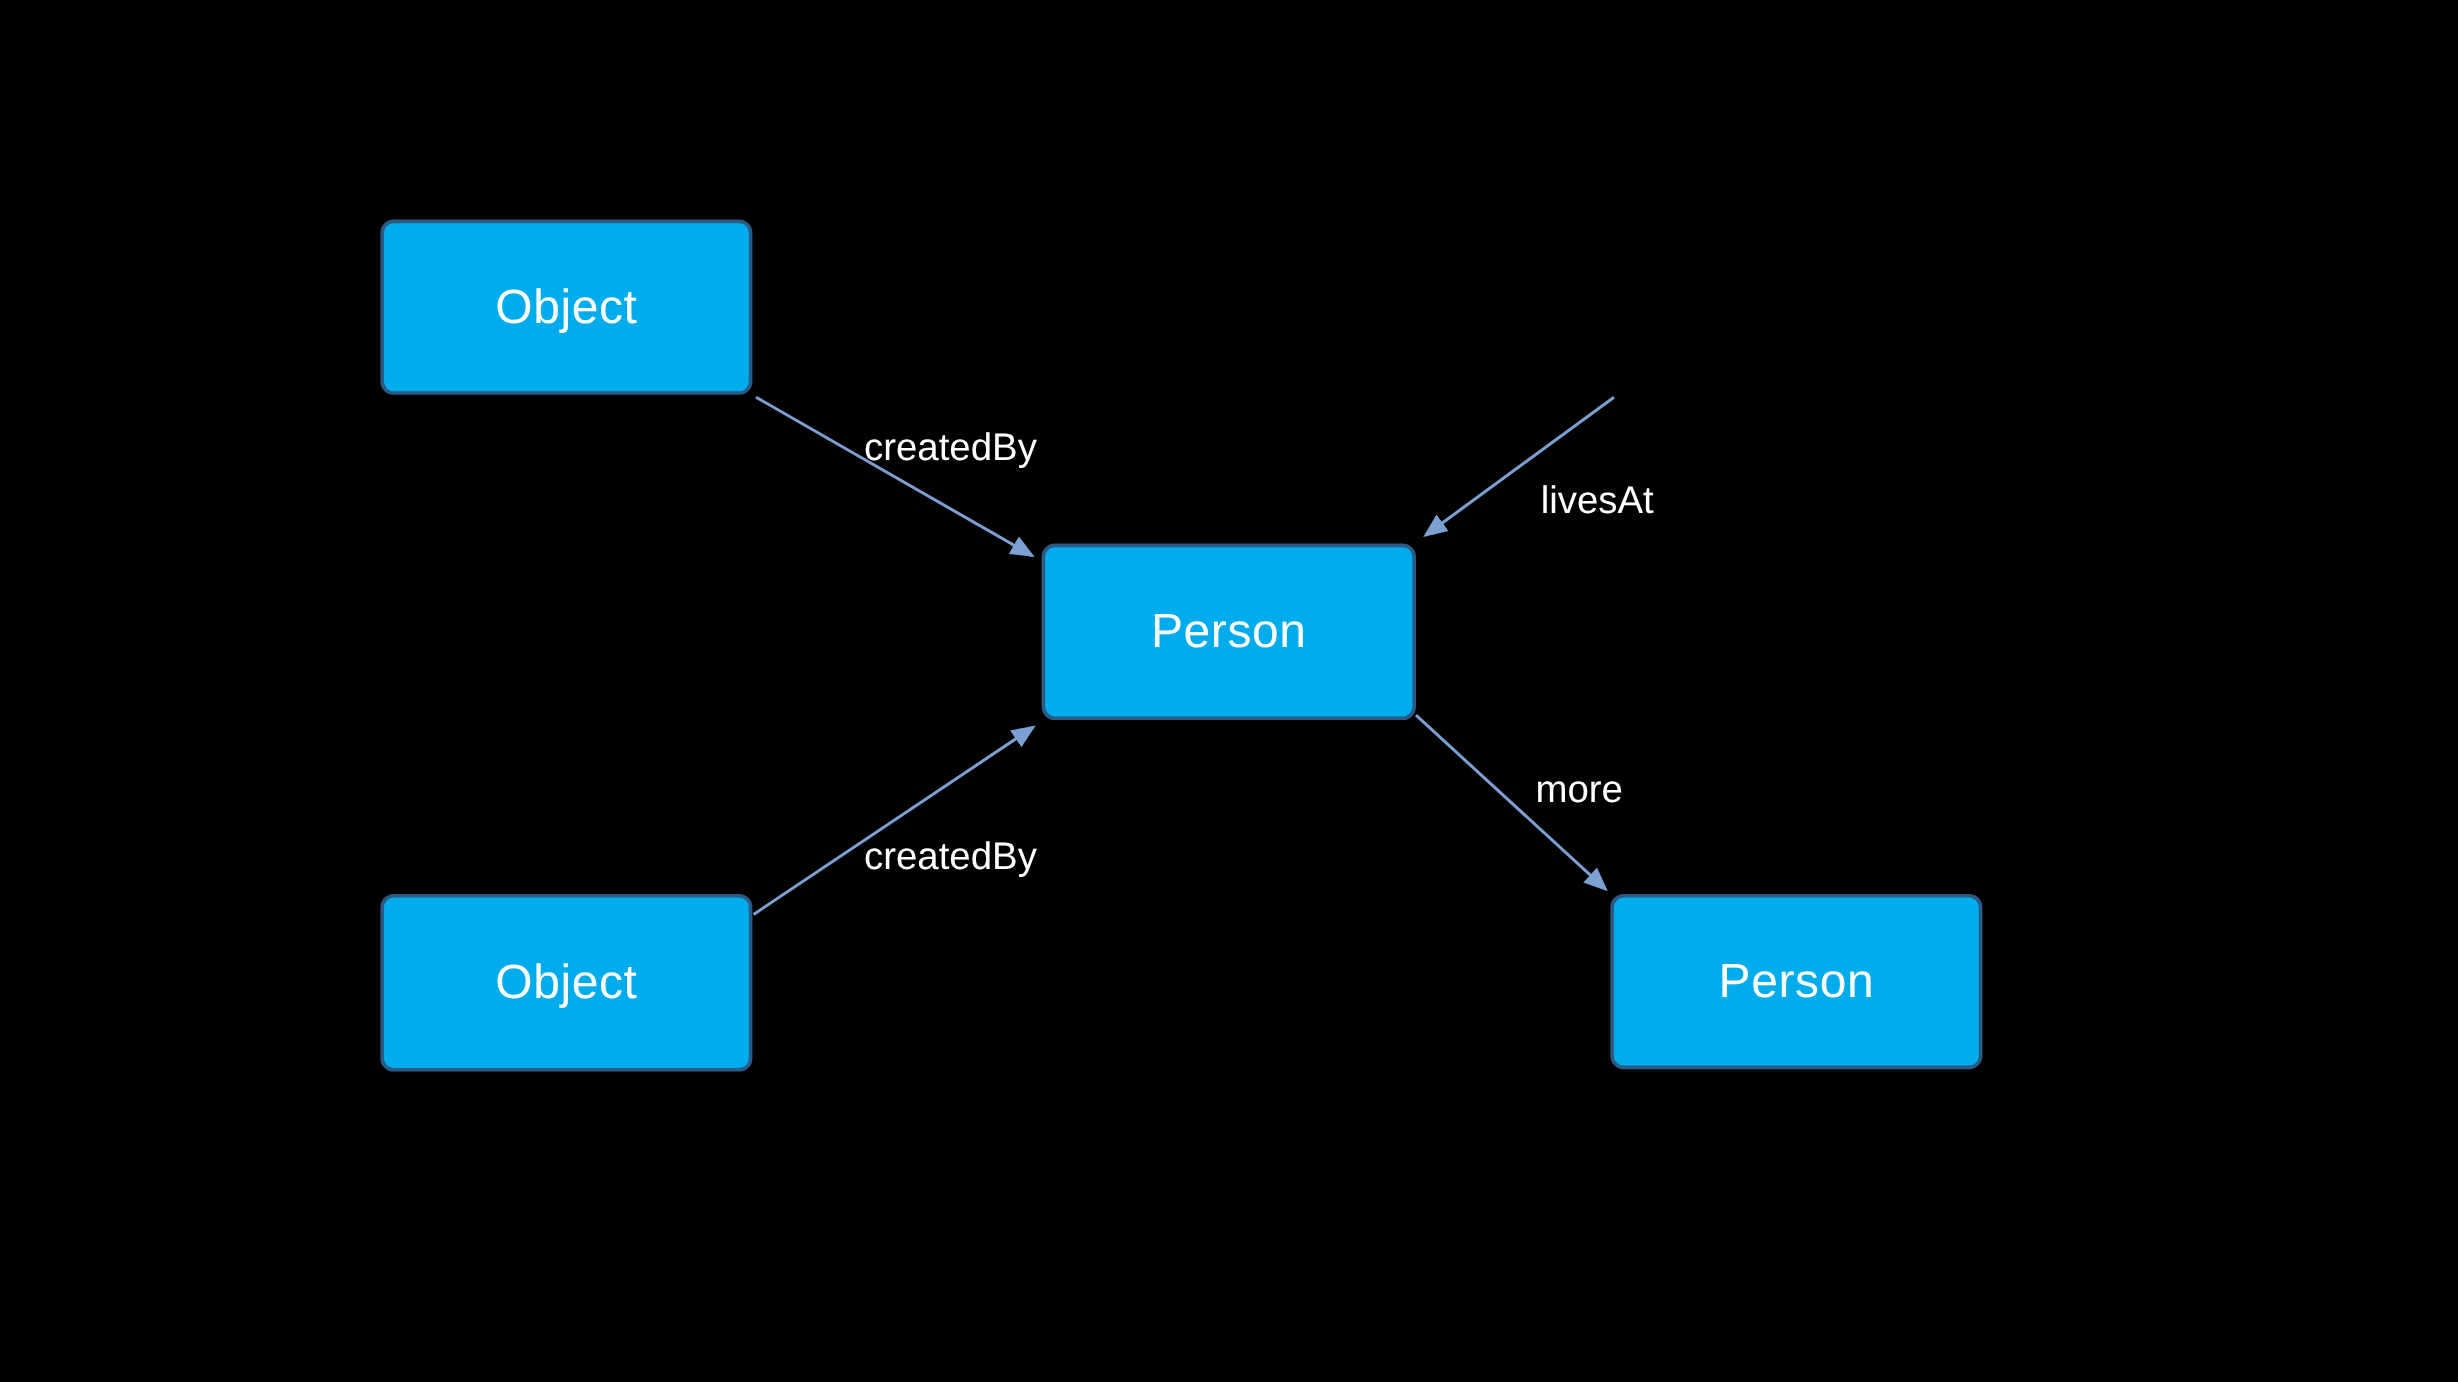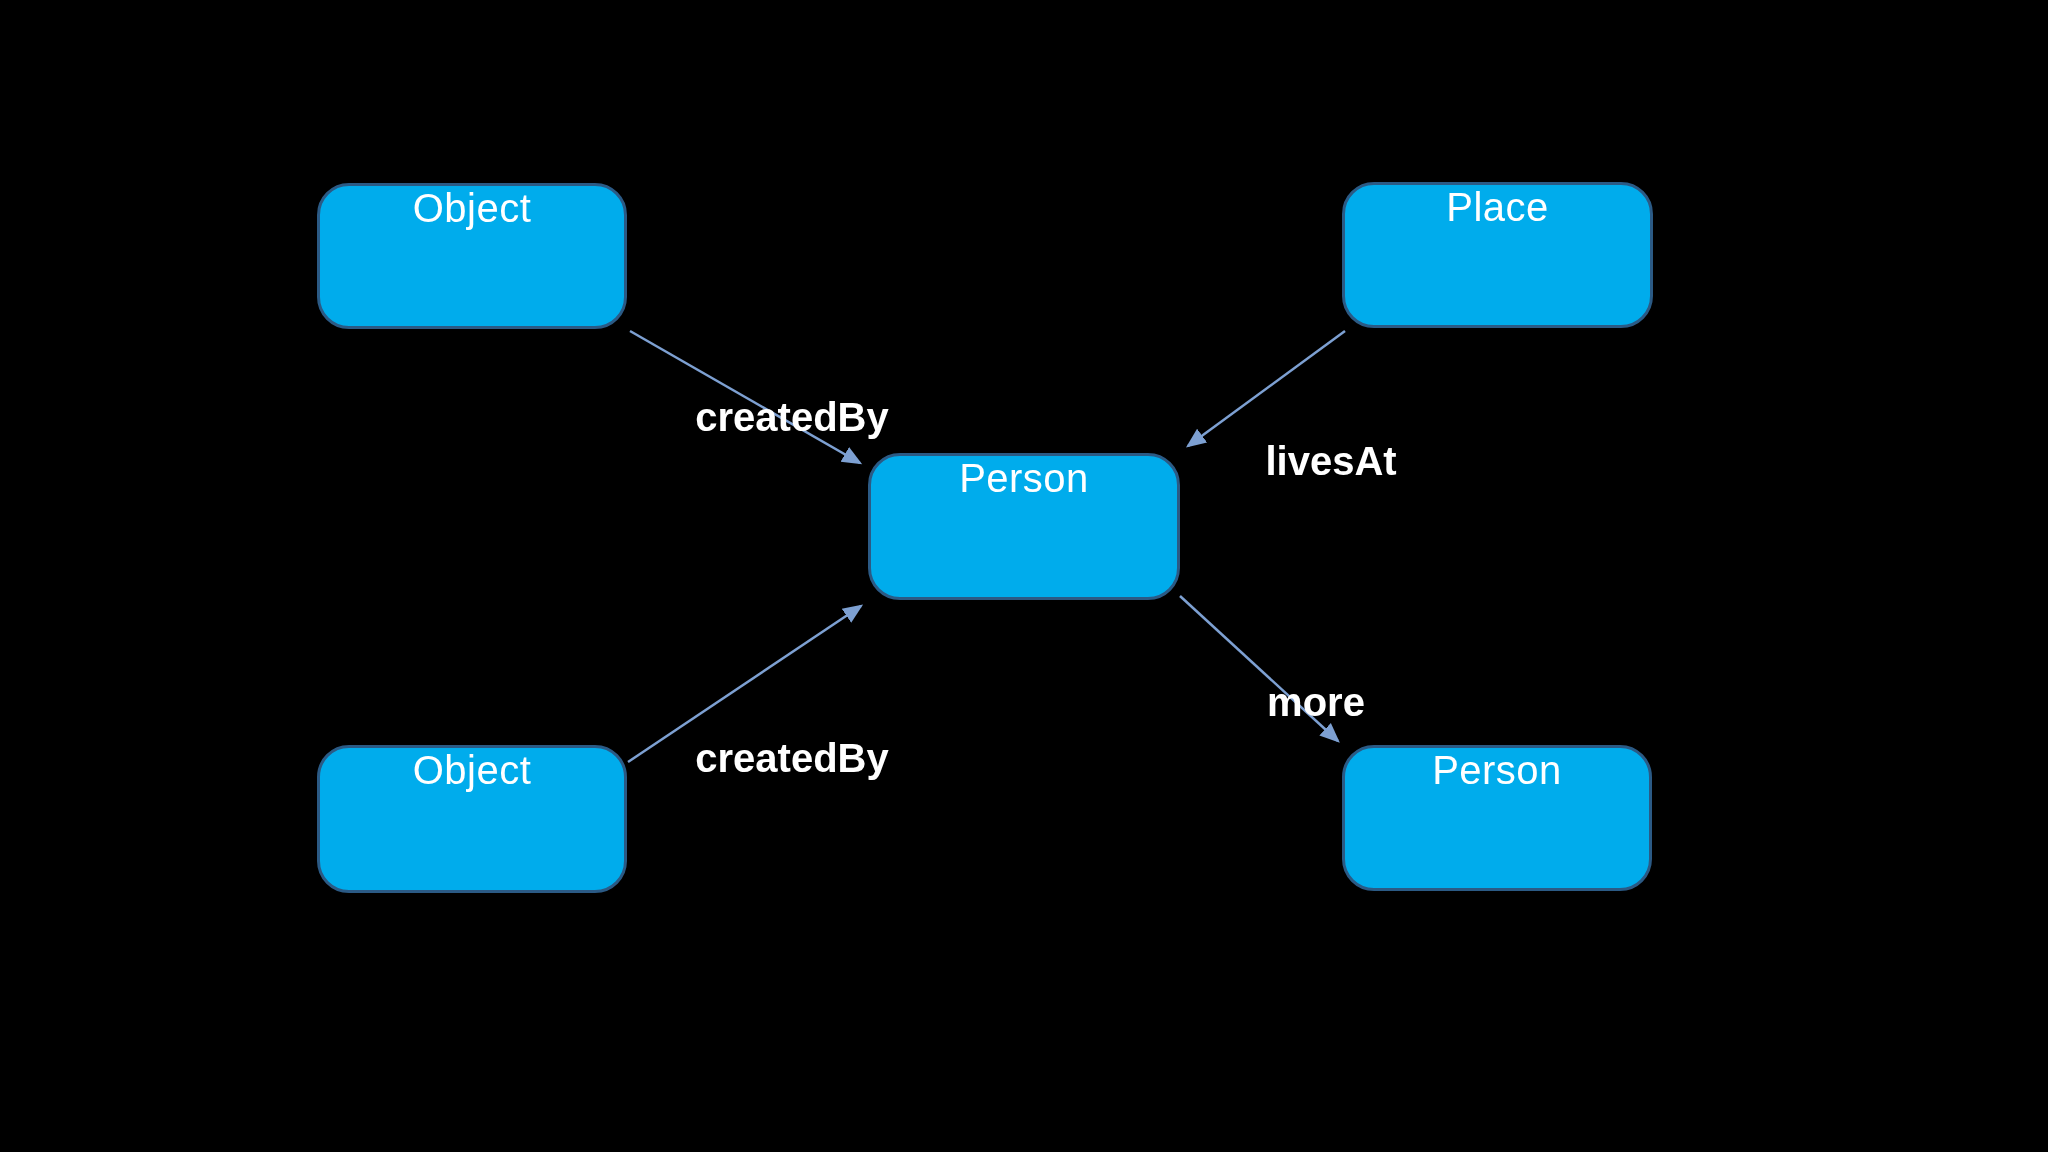--- a/index.html
+++ b/index.html
@@ -38,9 +38,9 @@
     box-sizing: border-box;
     background: var(--node-fill, #00ACEC);
     border: 3px solid var(--node-border, #2B5A85);
-    border-radius: 32px;
+    border-radius: 11px;
     display: flex;
-    align-items: flex-start;
+    align-items: center;
     justify-content: center;
   }
   .node span {

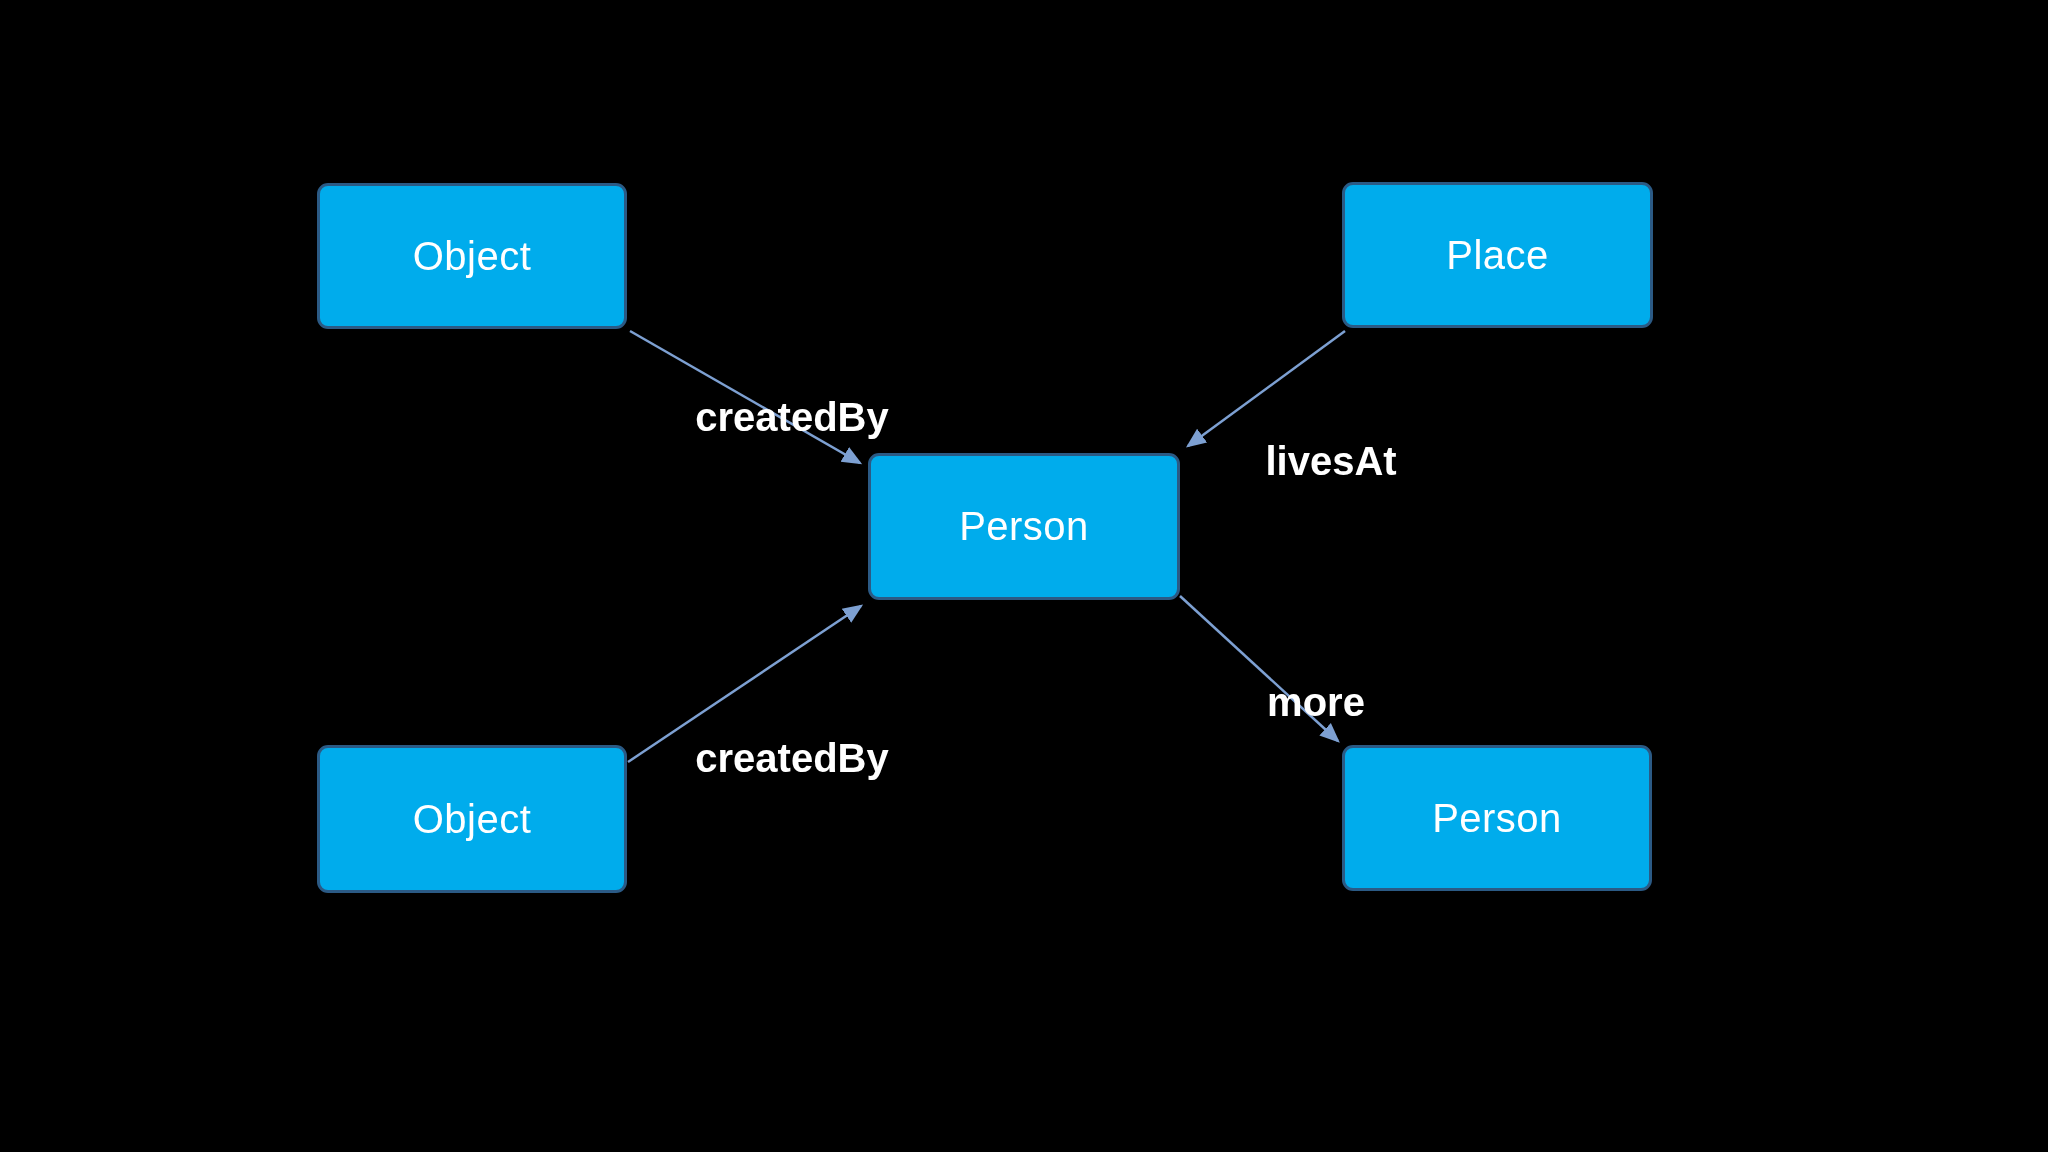--- a/index.html
+++ b/index.html
@@ -82,9 +82,6 @@
     <div class="node" style="left: 317px; top: 183px; width: 310px; height: 146px;">
       <span>Object</span>
     </div>
-    <div class="node" style="left: 1342px; top: 182px; width: 311px; height: 146px;">
-      <span>Place</span>
-    </div>
     <div class="node" style="left: 868px; top: 453px; width: 312px; height: 147px;">
       <span>Person</span>
     </div>

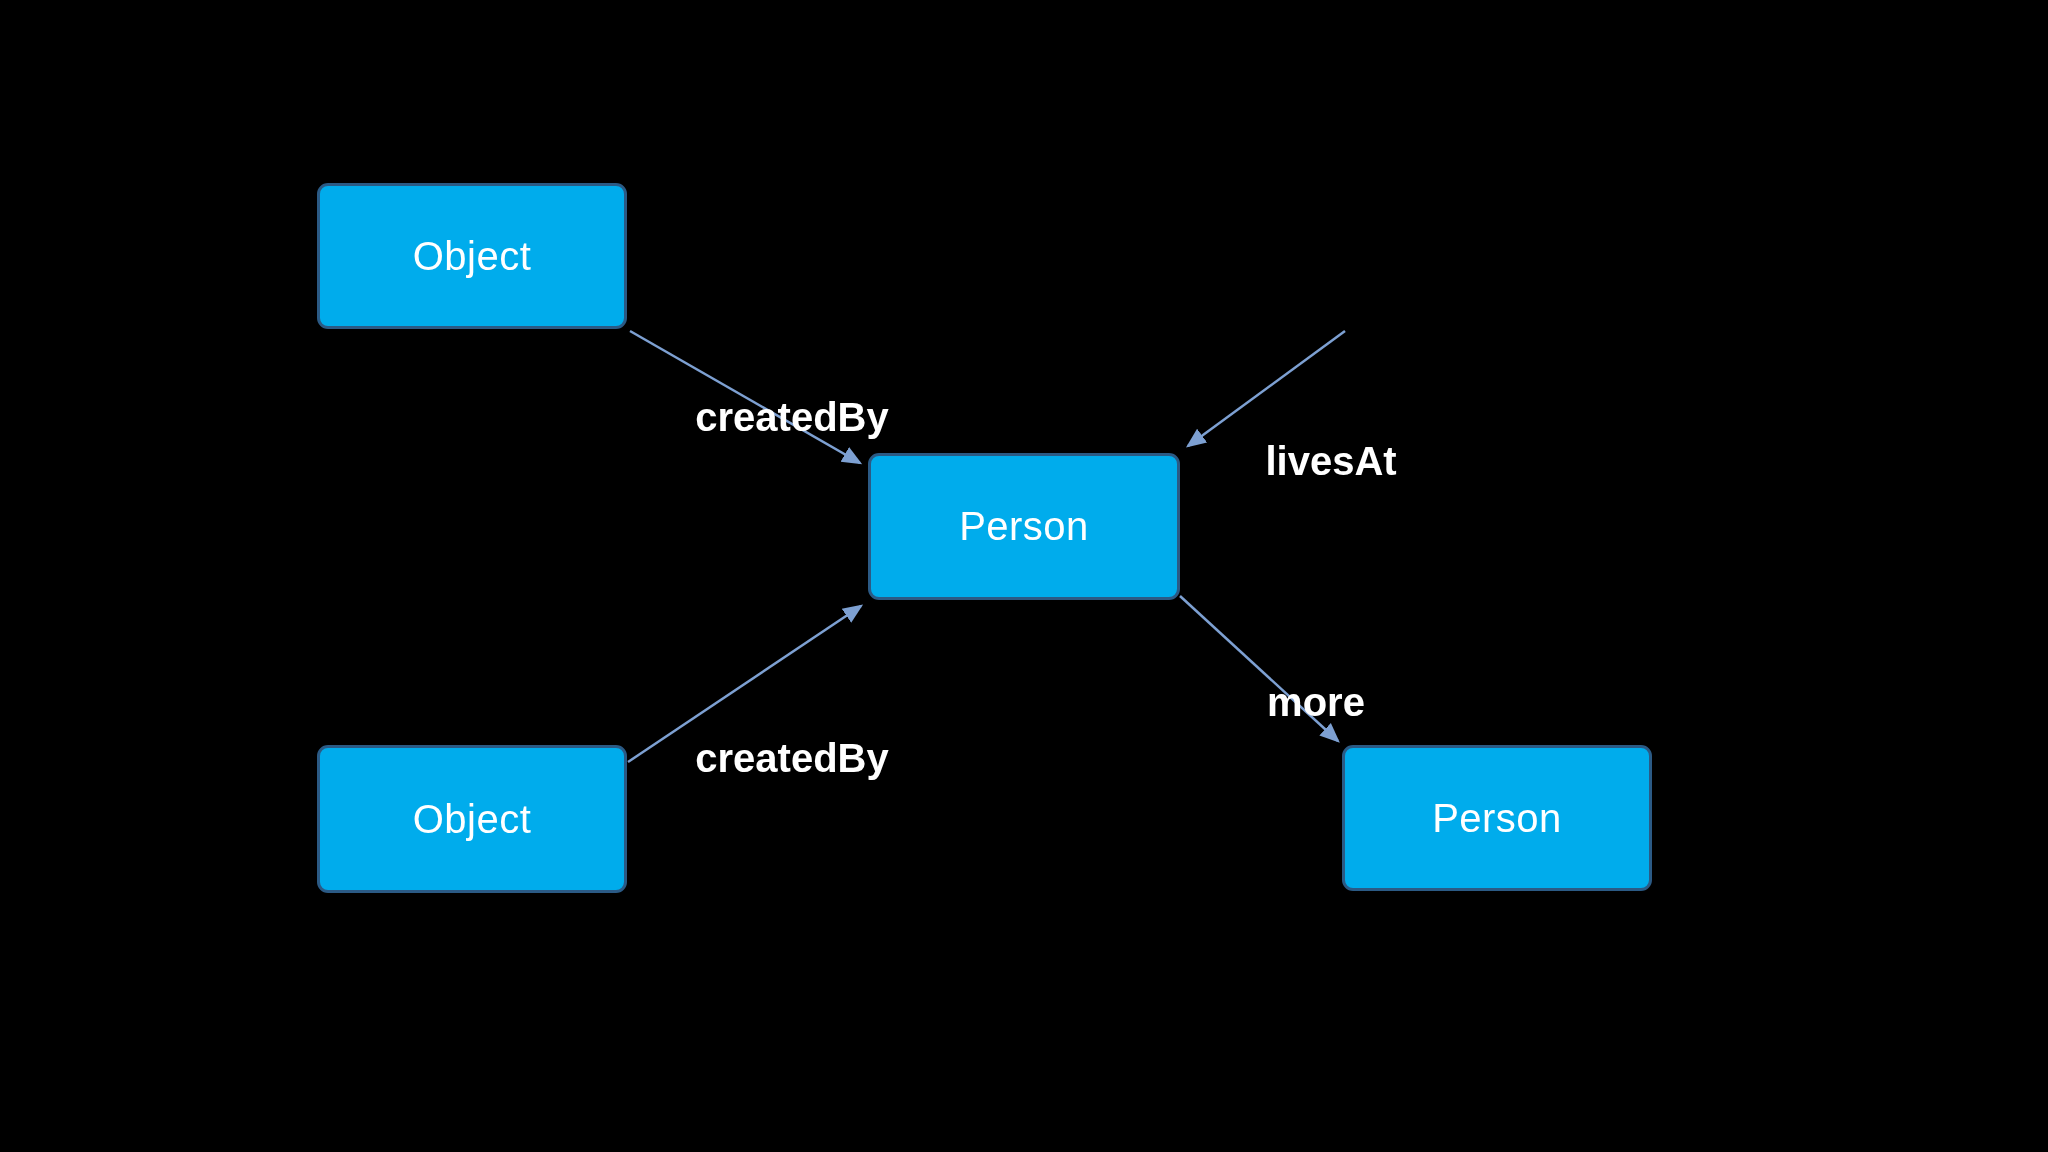--- a/index.html
+++ b/index.html
@@ -53,10 +53,9 @@
     position: absolute;
     transform: translate(-50%, -50%);
     color: var(--label-text, #ffffff);
-    font-size: 40px;
-    font-weight: 700;
+    font-size: 32px;
+    font-weight: 400;
     white-space: nowrap;
-    margin-top: 44px;
   }
 </style>
 </head>

